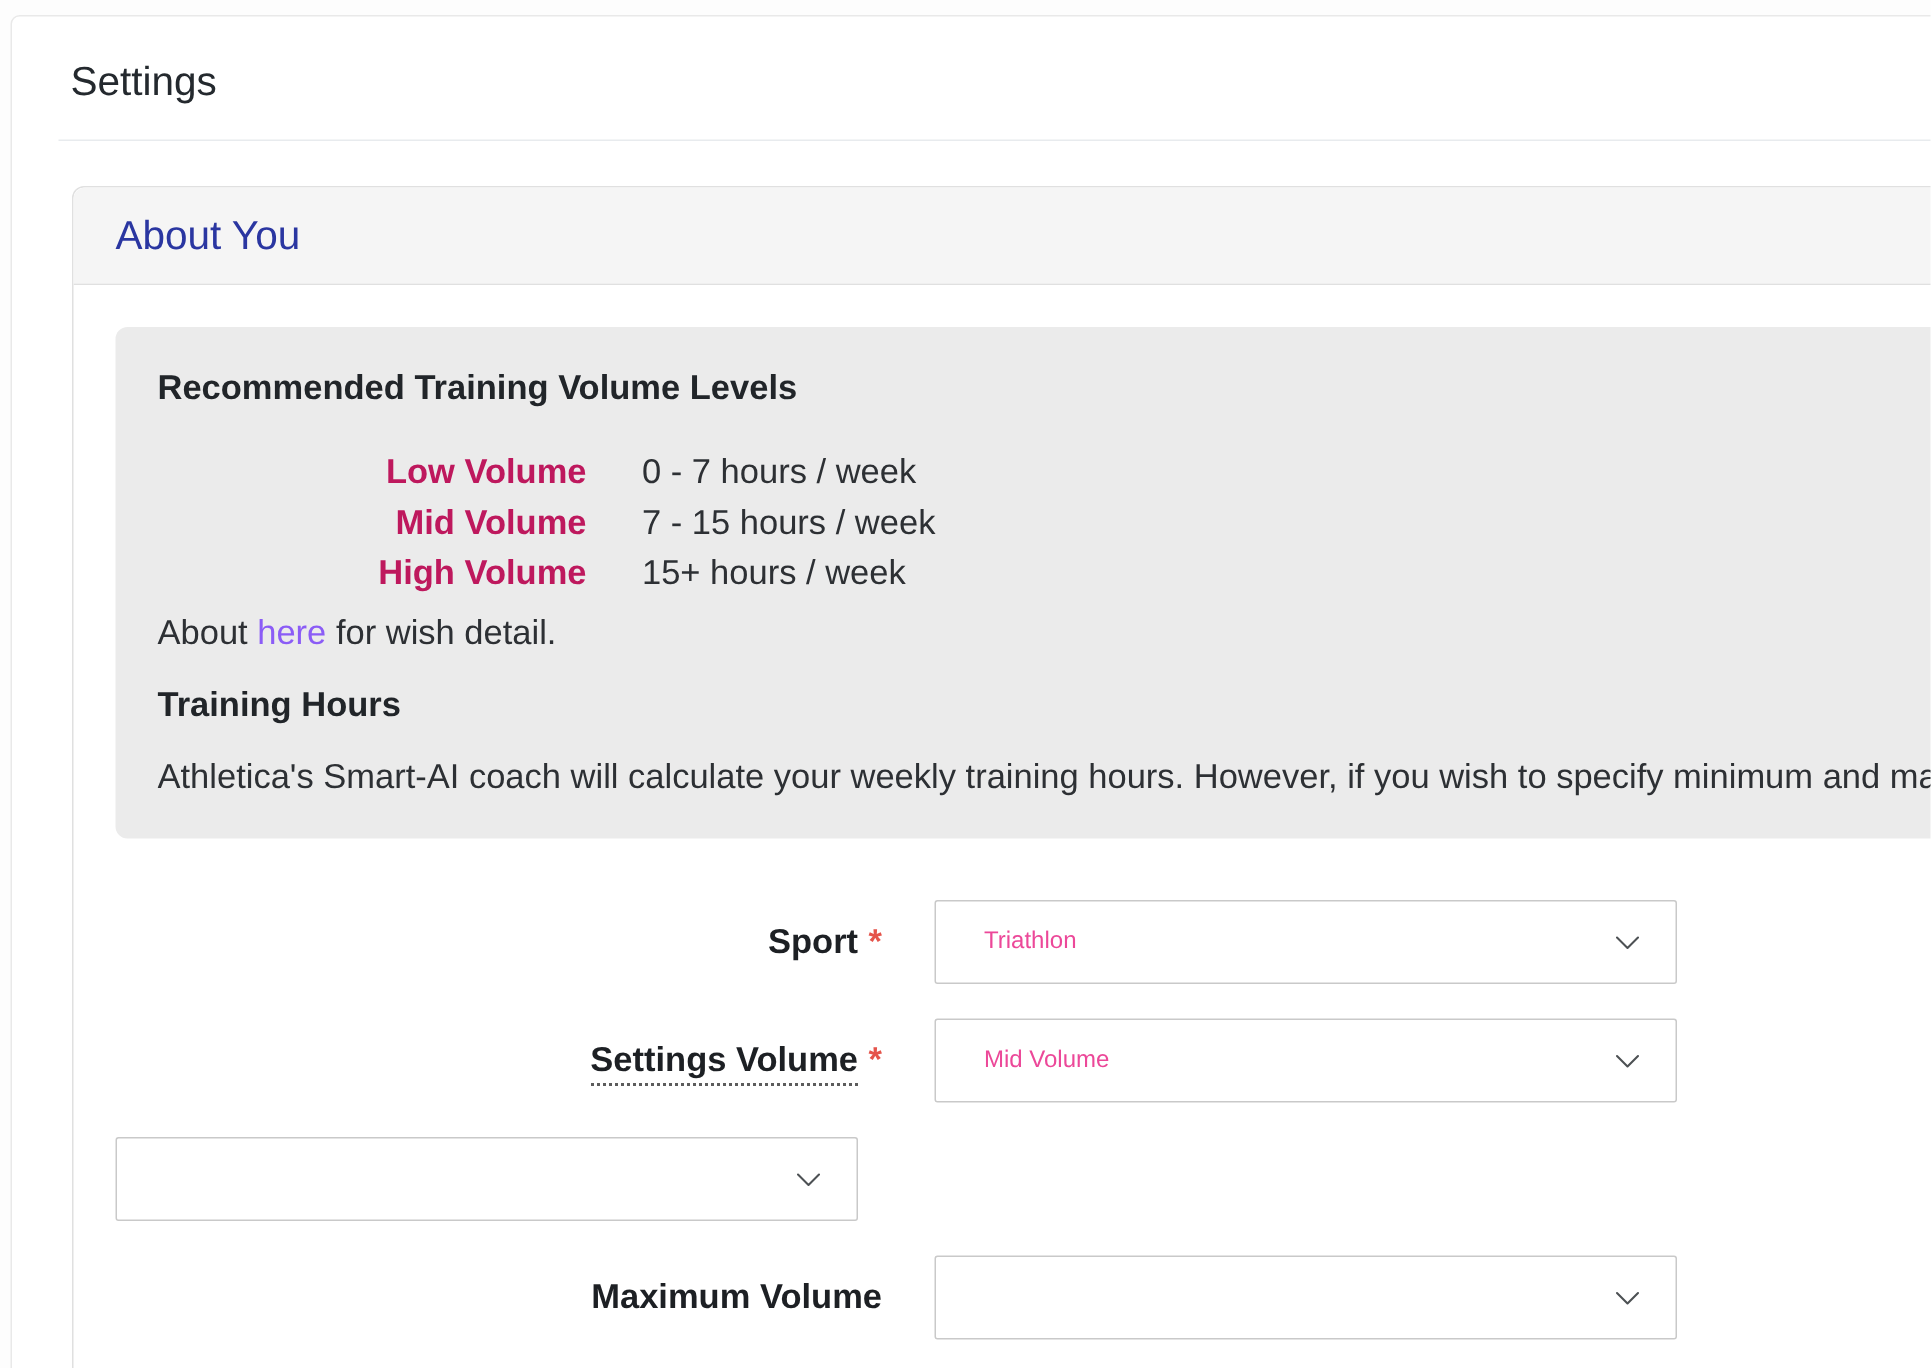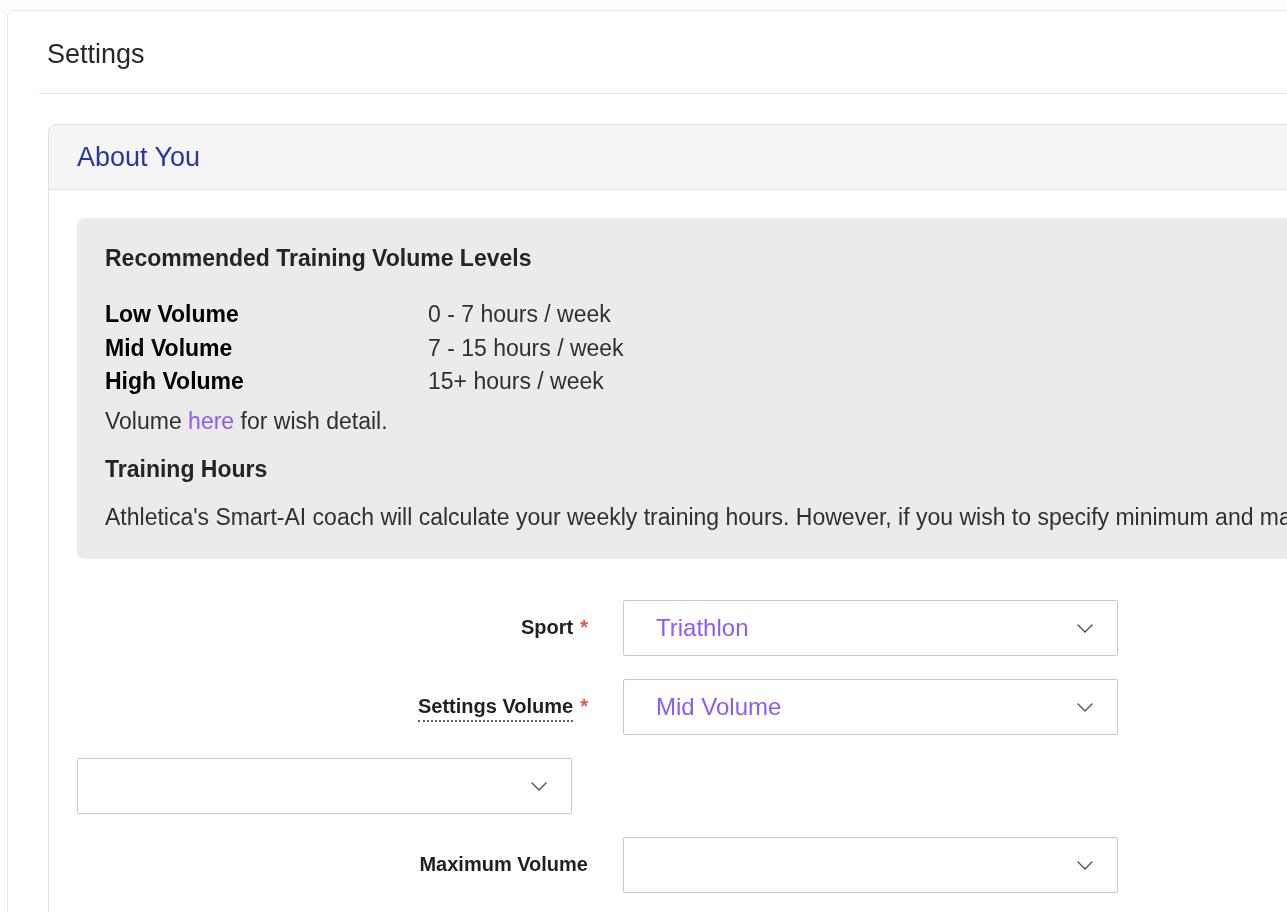--- a/index.html
+++ b/index.html
@@ -69,7 +69,7 @@
     margin-top: 26px;
     line-height: 33.5px;
   }
-  .volume-label { font-weight: 700; text-align: left; color: #000000; }
+  .volume-label { font-weight: 700; text-align: right; color: #be185d; }
   .volume-value { color: #2d3034; }
   .click-line { margin-top: 8px; line-height: 28px; }
   .detail-link { color: #8b5cf6; text-decoration: none; cursor: pointer; }

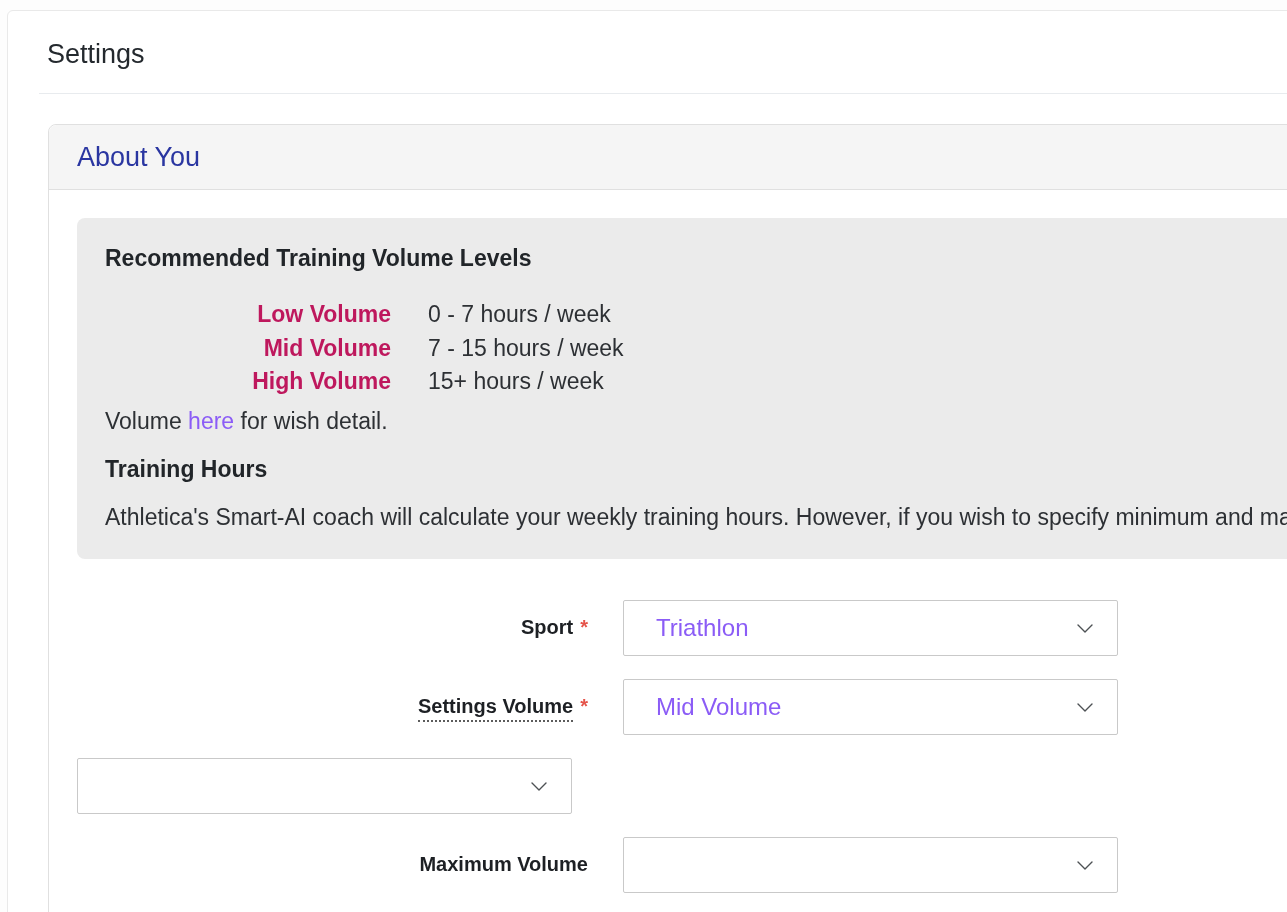--- a/index.html
+++ b/index.html
@@ -158,7 +158,7 @@
           <div class="volume-value">15+ hours / week</div>
         </div>
 
-        <p class="click-line"><span>Volume</span> <a class="detail-link">here</a> <span>for wish detail.</span></p>
+        <p class="click-line"><span>About</span> <a class="detail-link">here</a> <span>for wish detail.</span></p>
 
         <div class="info-subtitle">Training Hours</div>
         <p class="info-paragraph">Athletica's Smart-AI coach will calculate your weekly training hours. However, if you wish to specify minimum and maximum</p>

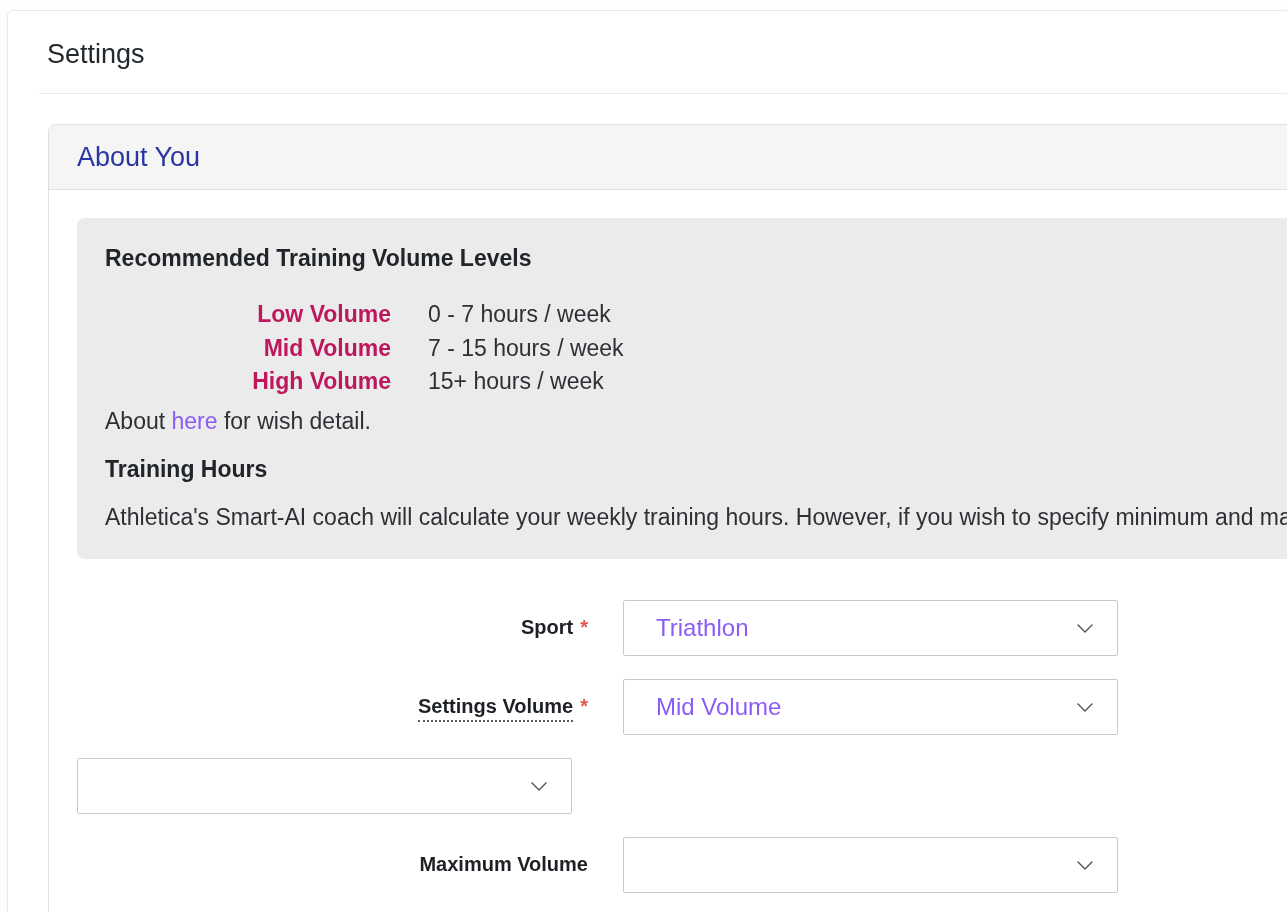--- a/index.html
+++ b/index.html
@@ -90,7 +90,7 @@
     width: 511px;
     text-align: right;
     font-weight: 700;
-    font-size: 20px;
+    font-size: 23px;
     color: #1d2024;
     margin-right: 35px;
     white-space: nowrap;

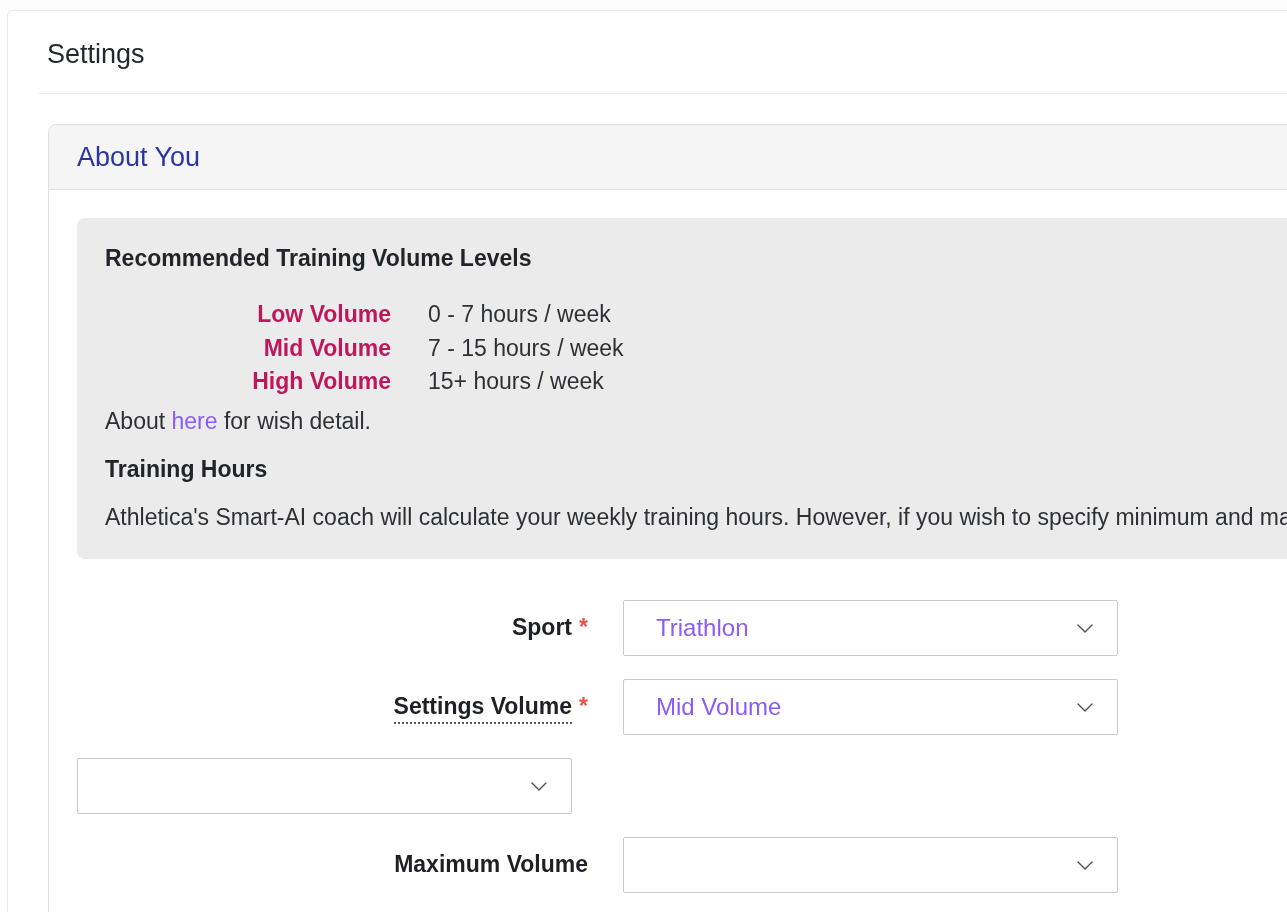--- a/index.html
+++ b/index.html
@@ -117,8 +117,8 @@
     cursor: pointer;
   }
   .select-value {
-    font-size: 24px;
-    color: #8b5cf6;
+    font-size: 16px;
+    color: #ec4899;
     white-space: nowrap;
     overflow: hidden;
   }

